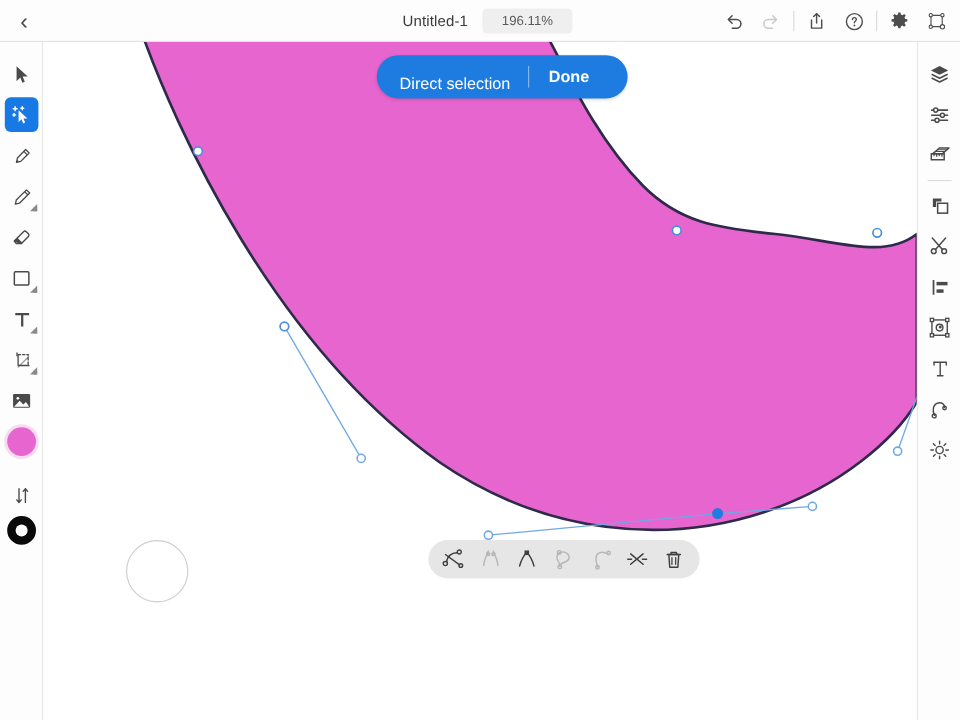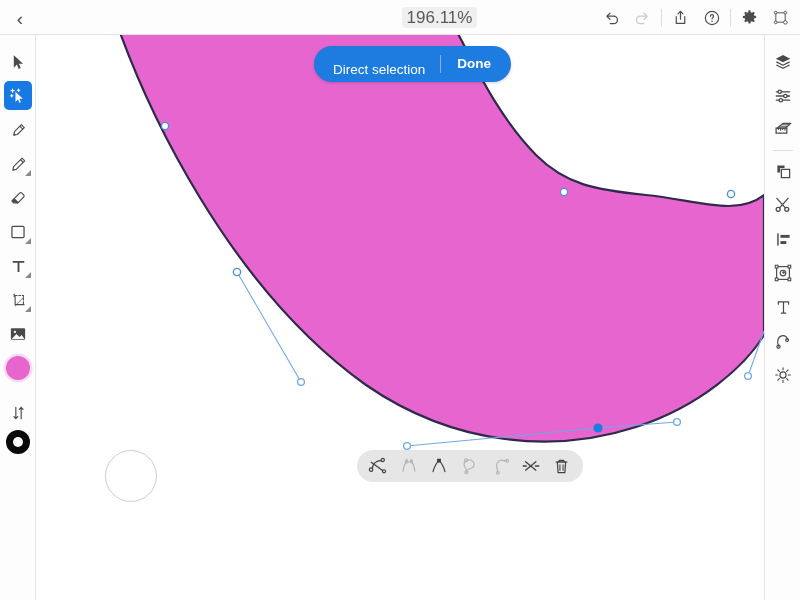--- a/index.html
+++ b/index.html
@@ -145,6 +145,7 @@
       <span>‹</span>
     </div>
 
+    <div id="doc-title">Untitled-1</div>
 
     <div id="zoom-pill">
       <span>196.11%</span>

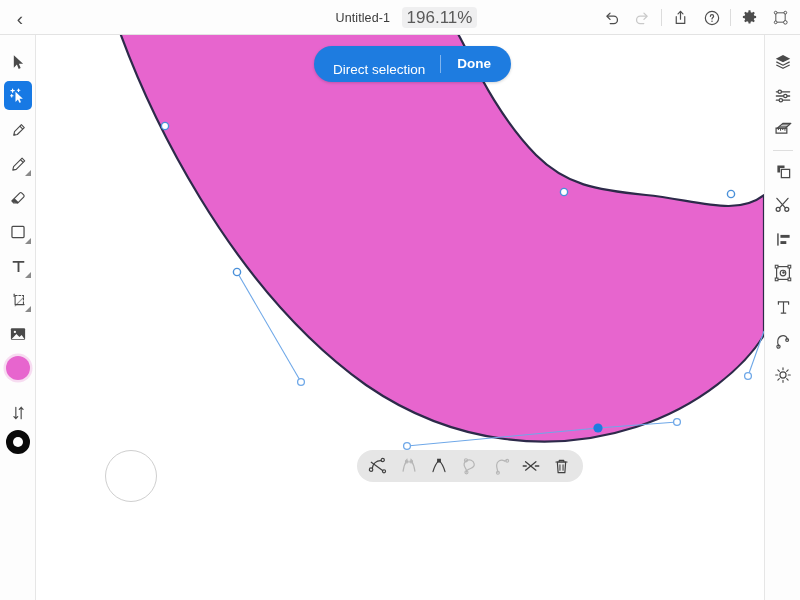--- a/index.html
+++ b/index.html
@@ -32,7 +32,7 @@
     position:absolute;left:402px;top:7px;width:75px;height:21px;
     background:#efeff0;border-radius:4px;
     display:flex;align-items:center;justify-content:center;
-    font-size:17px;color:#5a5a5a;cursor:pointer;
+    font-size:11px;color:#5a5a5a;cursor:pointer;
   }
   #top-right{
     position:absolute;right:4px;top:0;height:35px;

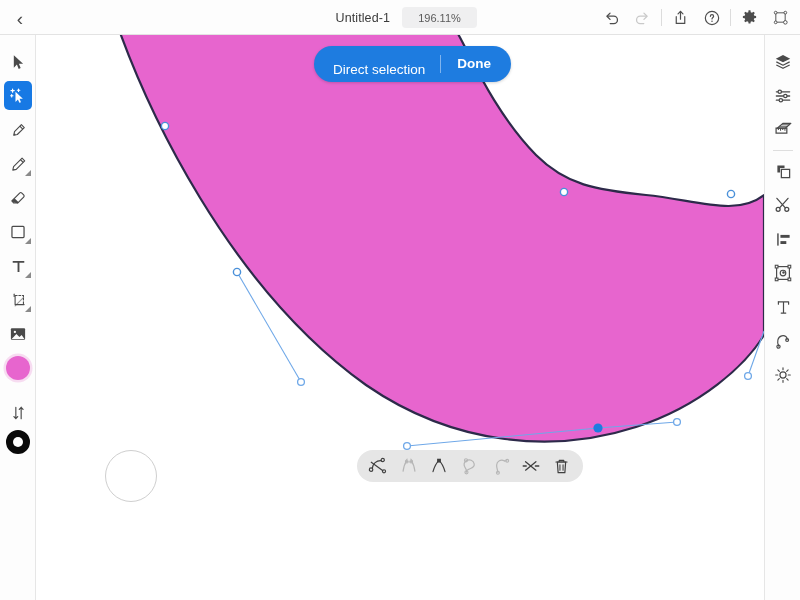--- a/index.html
+++ b/index.html
@@ -111,7 +111,7 @@
   }
   #pill-sep{width:1px;height:18px;background:#7fb4ee;}
   #done-label{
-    padding:0 20px 0 16px;color:#fff;font-size:13.5px;font-weight:bold;line-height:1;
+    padding:0 32px 0 16px;color:#fff;font-size:13.5px;font-weight:bold;line-height:1;
     cursor:pointer;
   }
 

